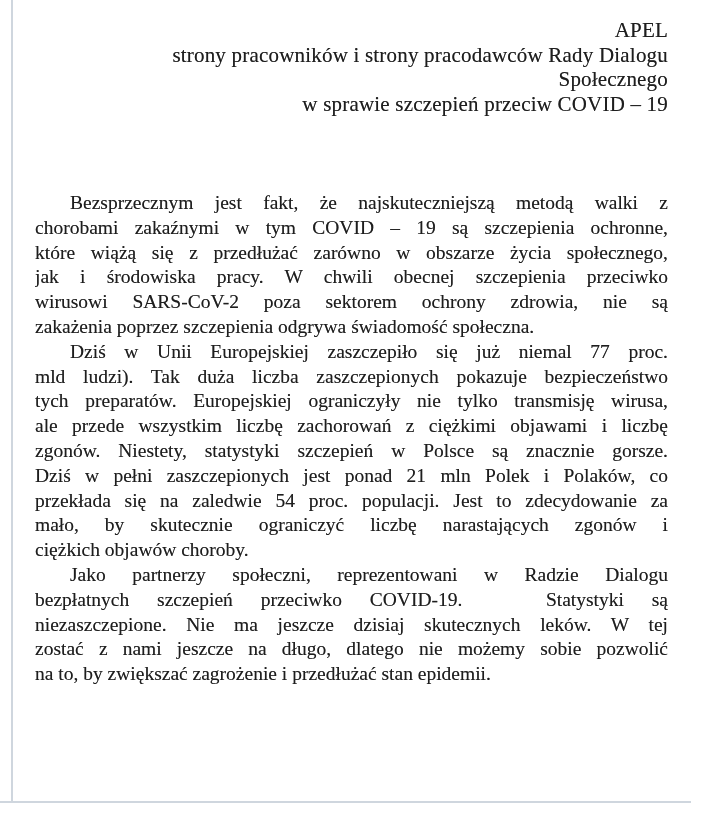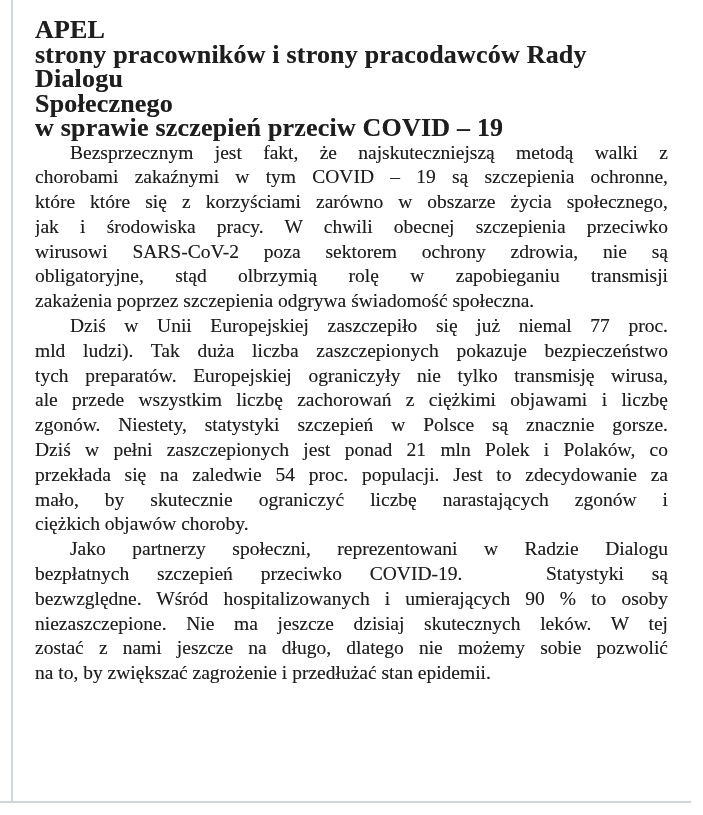--- a/index.html
+++ b/index.html
@@ -50,9 +50,9 @@
     width: 633px;
   }
   .doc-title {
-    text-align: left;
-    font-weight: bold;
-    font-size: 26px;
+    text-align: right;
+    font-weight: normal;
+    font-size: 21px;
     line-height: 24.5px;
     letter-spacing: 0.2px;
     text-shadow: 0 0 0.6px rgba(0,0,0,0.5);

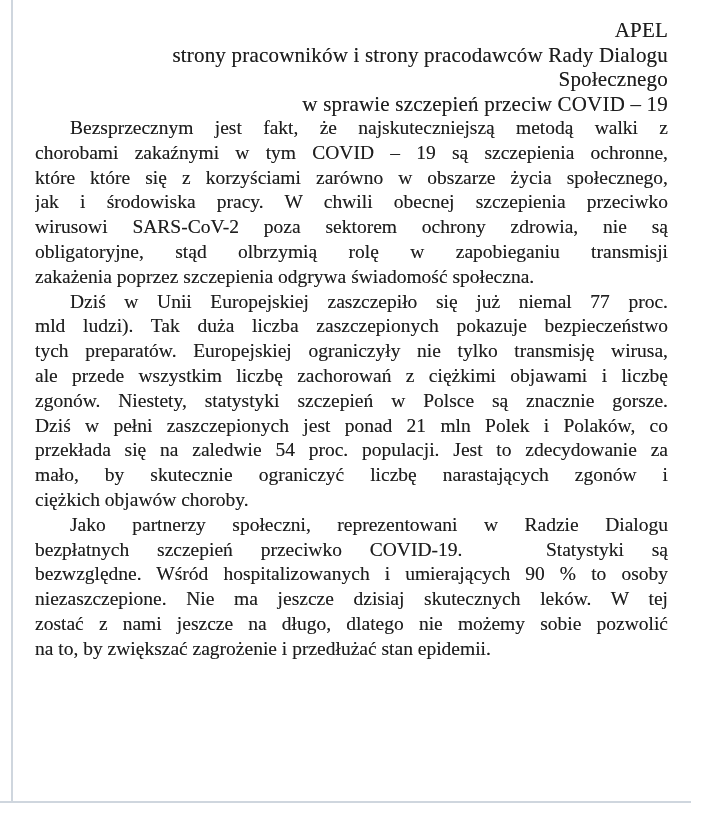--- a/index.html
+++ b/index.html
@@ -58,6 +58,7 @@
     text-shadow: 0 0 0.6px rgba(0,0,0,0.5);
   }
   .doc-body {
+    margin-top: 75px;
     font-size: 19.5px;
     line-height: 24.8px;
     text-shadow: 0 0 0.5px rgba(0,0,0,0.45);

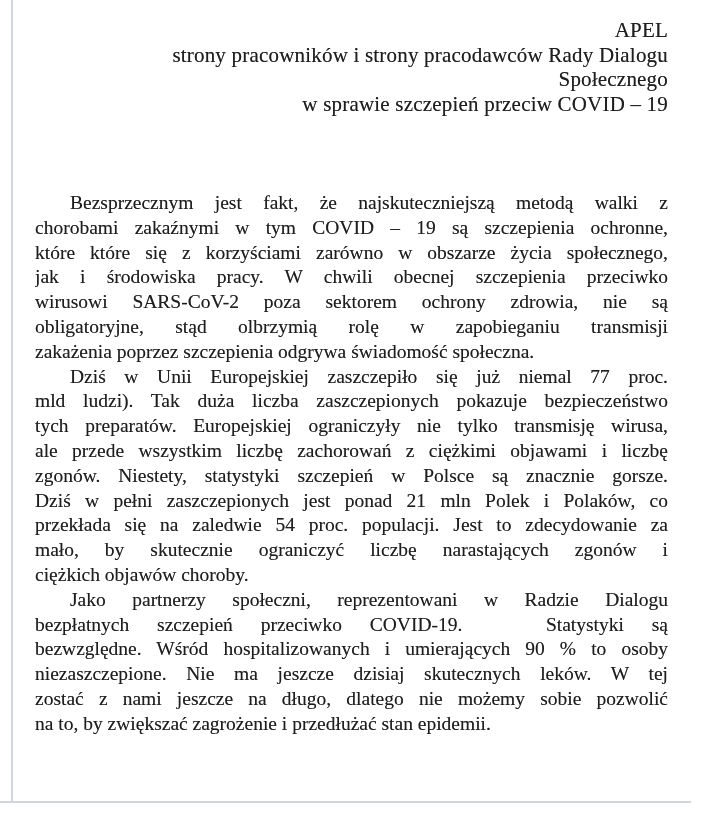--- a/index.html
+++ b/index.html
@@ -96,7 +96,7 @@
     <div class="paragraph">
           <div class="line first">Bezsprzecznym jest fakt, że najskuteczniejszą metodą walki z</div>
           <div class="line">chorobami zakaźnymi w tym COVID – 19 są szczepienia ochronne,</div>
-          <div class="line">które które się z korzyściami zarówno w obszarze życia społecznego,</div>
+          <div class="line">które wiążą się z przedłużać zarówno w obszarze życia społecznego,</div>
           <div class="line">jak i środowiska pracy. W chwili obecnej szczepienia przeciwko</div>
           <div class="line">wirusowi SARS-CoV-2 poza sektorem ochrony zdrowia, nie są</div>
           <div class="line">obligatoryjne, stąd olbrzymią rolę w zapobieganiu transmisji</div>

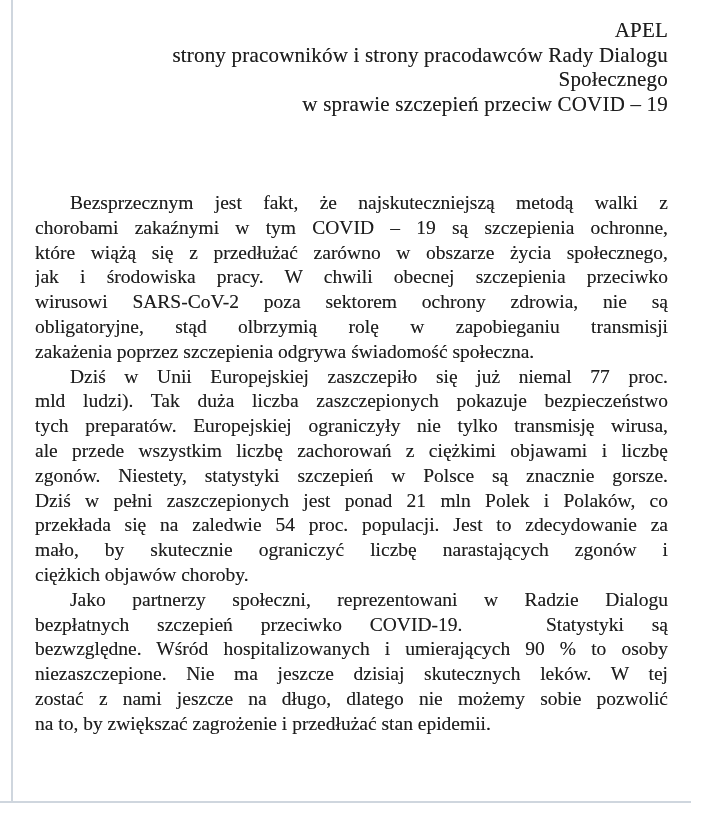--- a/index.html
+++ b/index.html
@@ -99,7 +99,6 @@
           <div class="line">które wiążą się z przedłużać zarówno w obszarze życia społecznego,</div>
           <div class="line">jak i środowiska pracy. W chwili obecnej szczepienia przeciwko</div>
           <div class="line">wirusowi SARS-CoV-2 poza sektorem ochrony zdrowia, nie są</div>
-          <div class="line">obligatoryjne, stąd olbrzymią rolę w zapobieganiu transmisji</div>
           <div class="line last">zakażenia poprzez szczepienia odgrywa świadomość społeczna.</div>
         </div>
         <div class="paragraph">

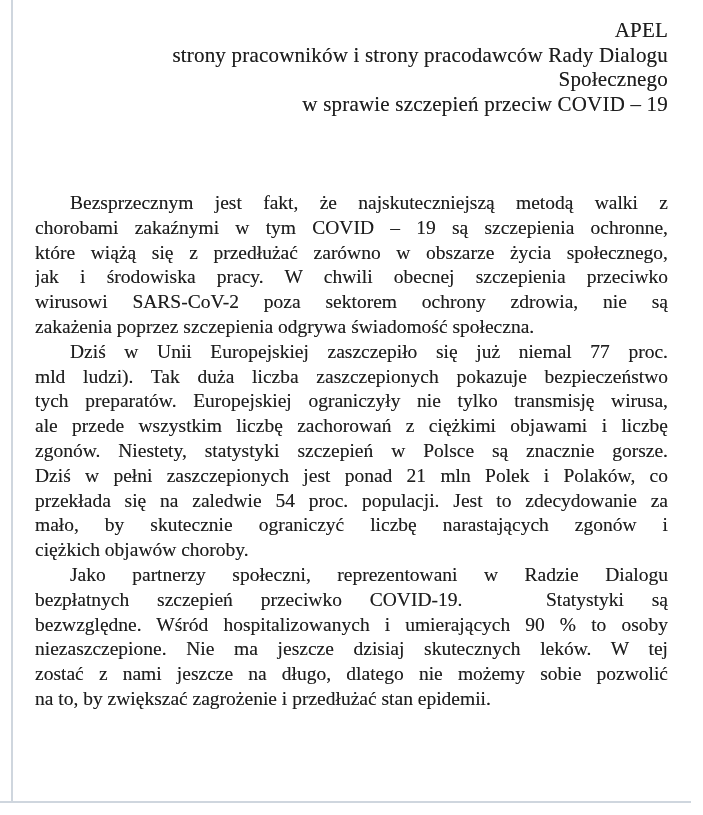--- a/index.html
+++ b/index.html
@@ -115,7 +115,6 @@
         <div class="paragraph">
           <div class="line first">Jako partnerzy społeczni, reprezentowani w Radzie Dialogu</div>
           <div class="line">bezpłatnych szczepień przeciwko COVID-19.&nbsp;&nbsp; Statystyki są</div>
-          <div class="line">bezwzględne. Wśród hospitalizowanych i umierających 90 % to osoby</div>
           <div class="line">niezaszczepione. Nie ma jeszcze dzisiaj skutecznych leków. W tej</div>
           <div class="line">zostać z nami jeszcze na długo, dlatego nie możemy sobie pozwolić</div>
           <div class="line last">na to, by zwiększać zagrożenie i przedłużać stan epidemii.</div>

